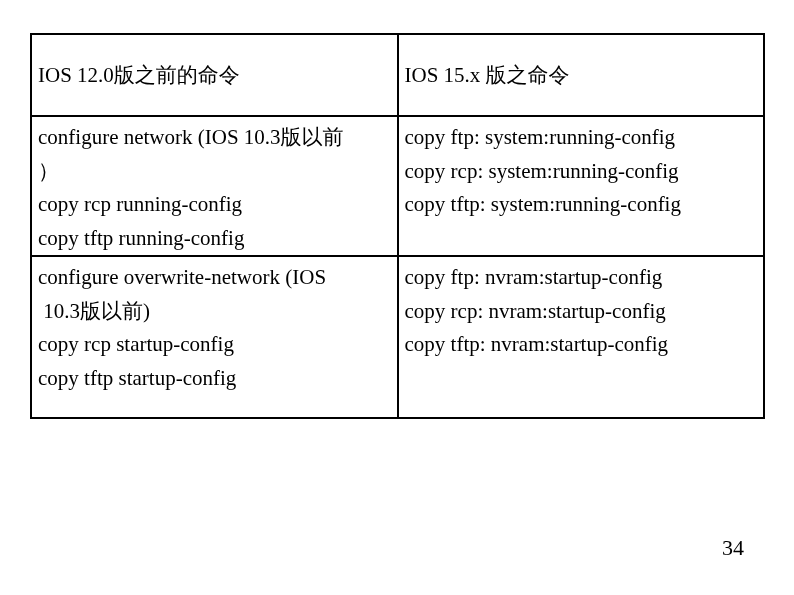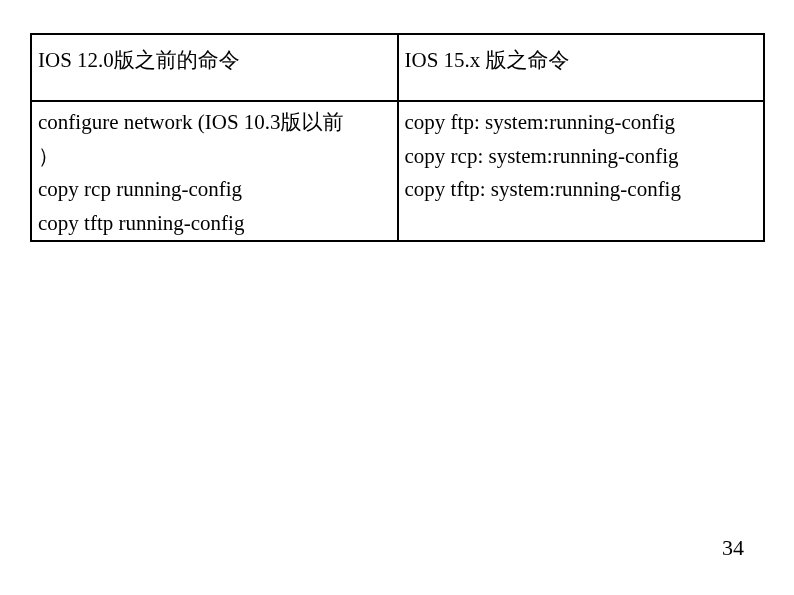--- a/index.html
+++ b/index.html
@@ -35,7 +35,7 @@
   }
   .row-header td {
     height: 56px;
-    padding-top: 9px;
+    padding-top: 24px;
   }
   .row-body-1 td { height: 127px; }
   .row-body-2 td { height: 156px; }

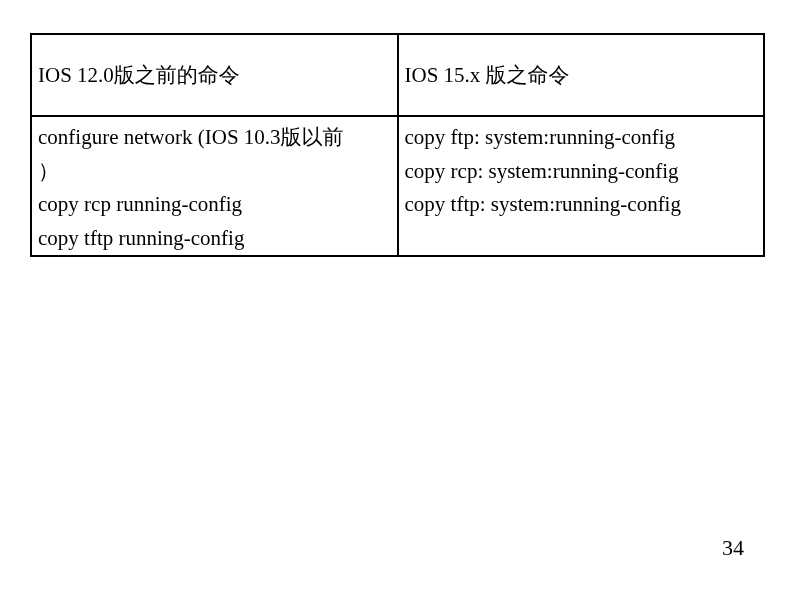--- a/index.html
+++ b/index.html
@@ -73,6 +73,15 @@
 copy rcp: system:running-config
 copy tftp: system:running-config</td>
       </tr>
+      <tr class="row-body-2">
+        <td>configure overwrite-network (IOS
+ 10.3版以前)
+copy rcp startup-config
+copy tftp startup-config</td>
+        <td>copy ftp: nvram:startup-config
+copy rcp: nvram:startup-config
+copy tftp: nvram:startup-config</td>
+      </tr>
     </tbody>
   </table>
 

